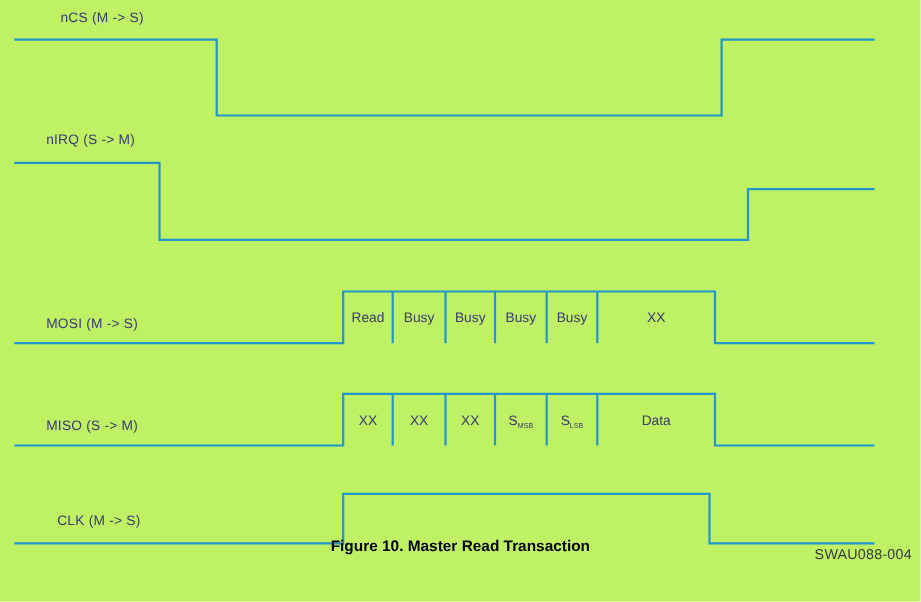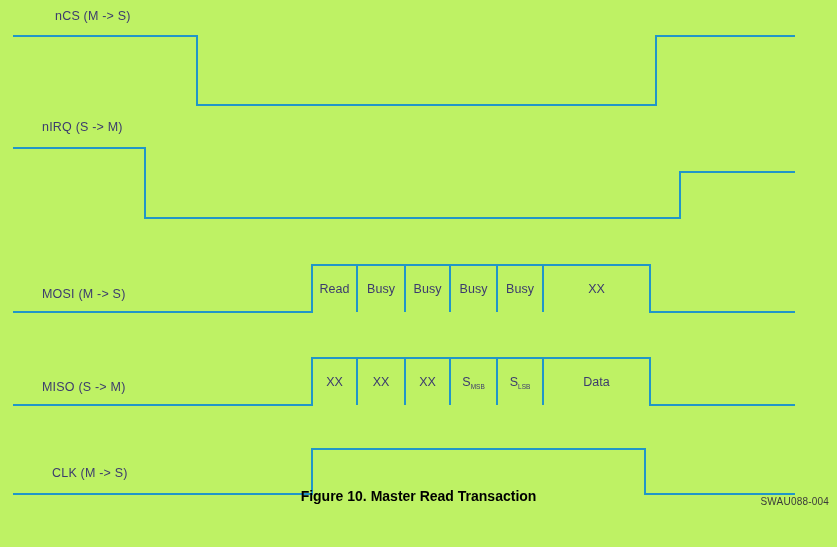--- a/index.html
+++ b/index.html
@@ -56,7 +56,7 @@
     position: absolute;
     right: 8px;
     top: 496px;
-    font-size: 10px;
+    font-size: 13px;
     color: #3a3a3a;
     font-family: "Liberation Sans", sans-serif;
     letter-spacing: 0.2px;

